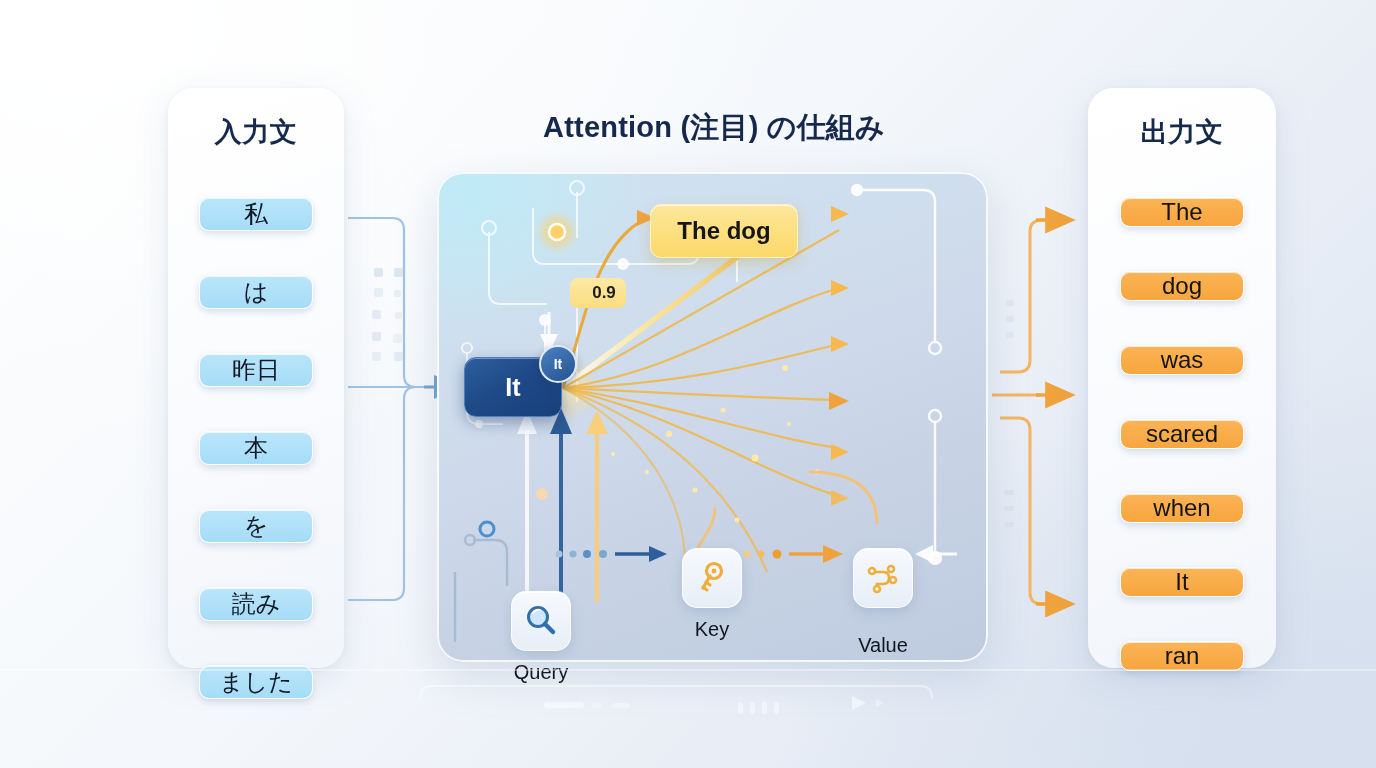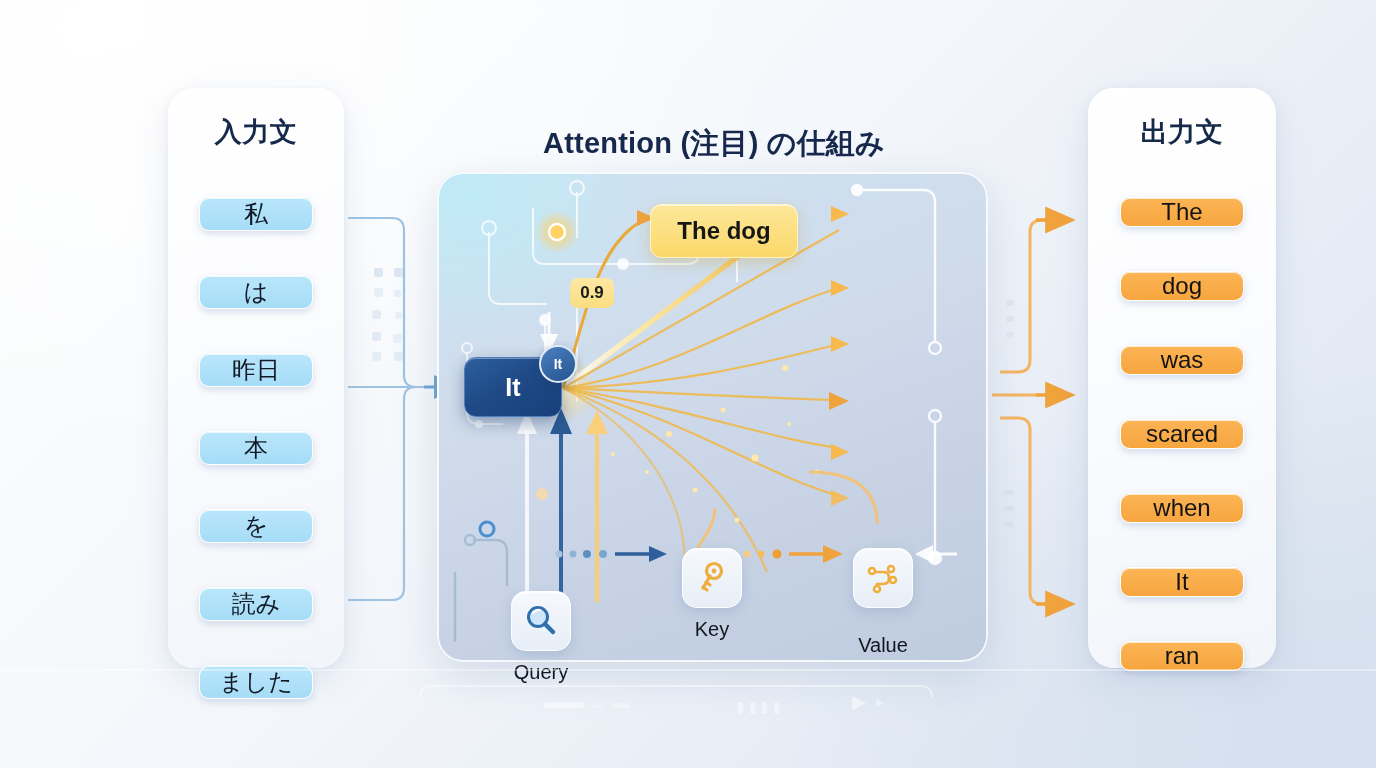--- a/index.html
+++ b/index.html
@@ -41,7 +41,7 @@
 
   
   #diagram-title{
-    position:absolute;left:438px;top:124px;width:552px;text-align:center;
+    position:absolute;left:438px;top:108px;width:552px;text-align:center;
     font-size:29px;font-weight:700;color:#16294c;letter-spacing:.2px;
   }
 

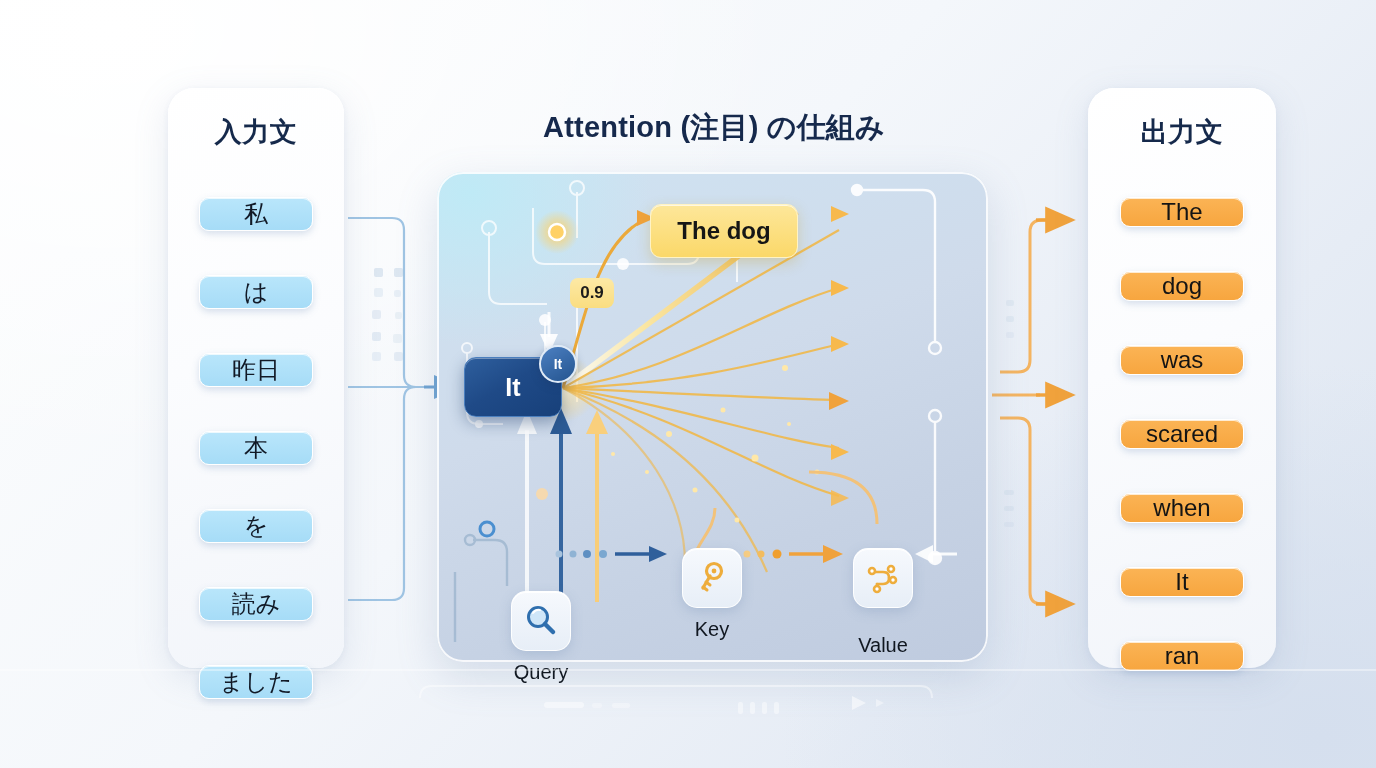--- a/index.html
+++ b/index.html
@@ -81,7 +81,7 @@
     position:absolute;left:570px;top:278px;width:44px;height:30px;border-radius:8px;
     background:linear-gradient(180deg,#fde9a5 0%,#fadd80 100%);
     display:flex;align-items:center;justify-content:center;
-    font-size:17px;font-weight:700;color:#1b1b1b;
+    font-size:17px;font-weight:700;color:#1b1b1b;padding-left:12px;
   }
 
   

